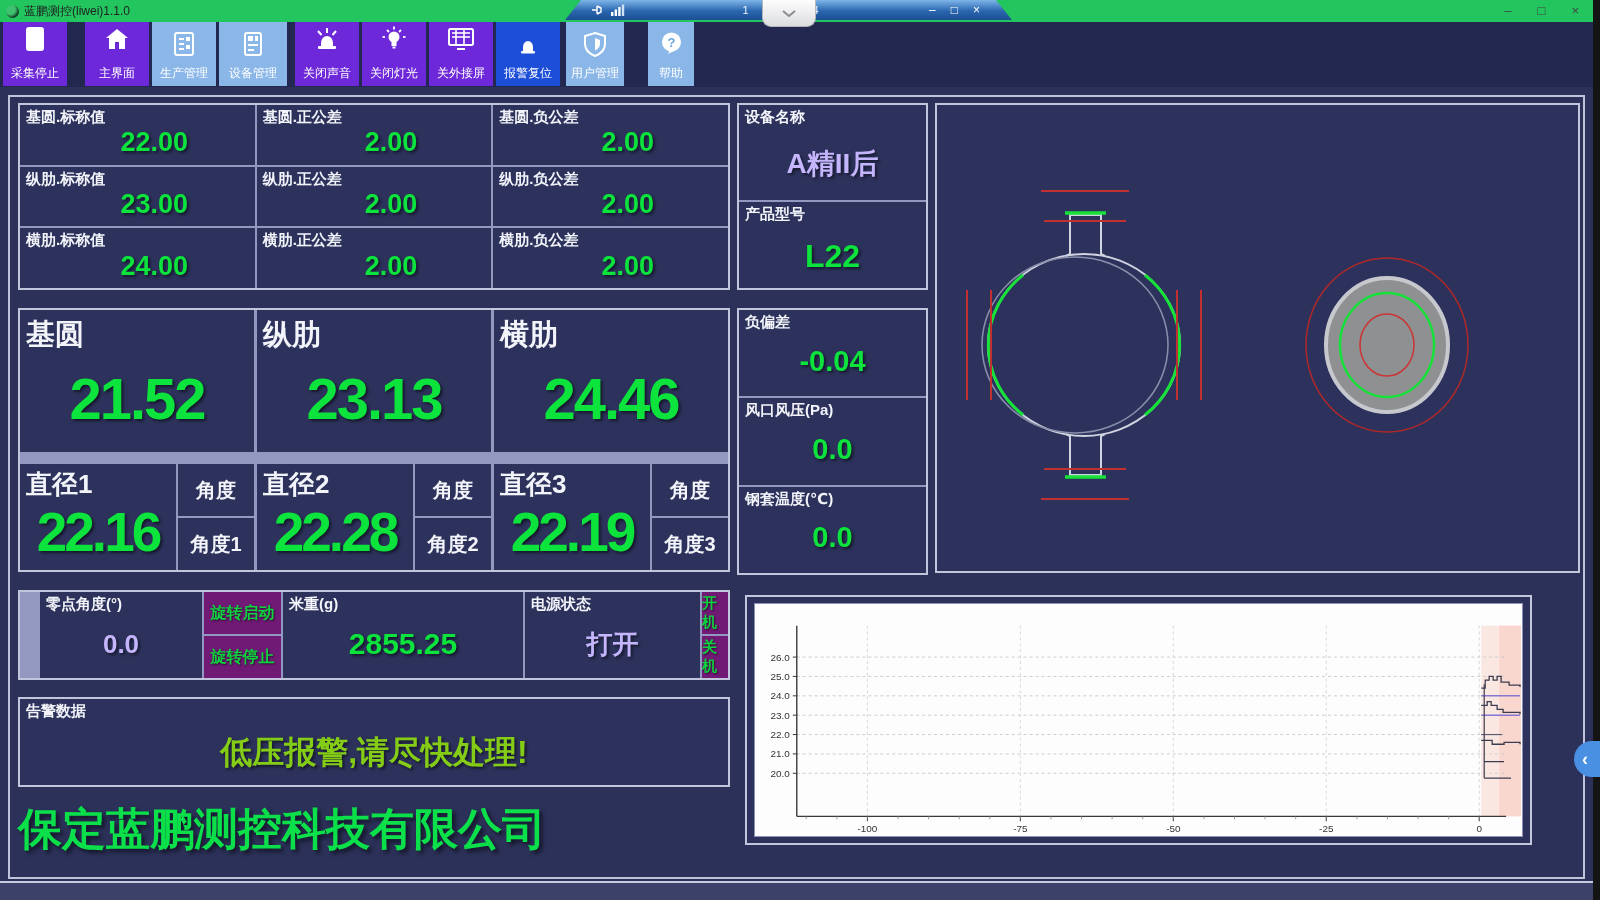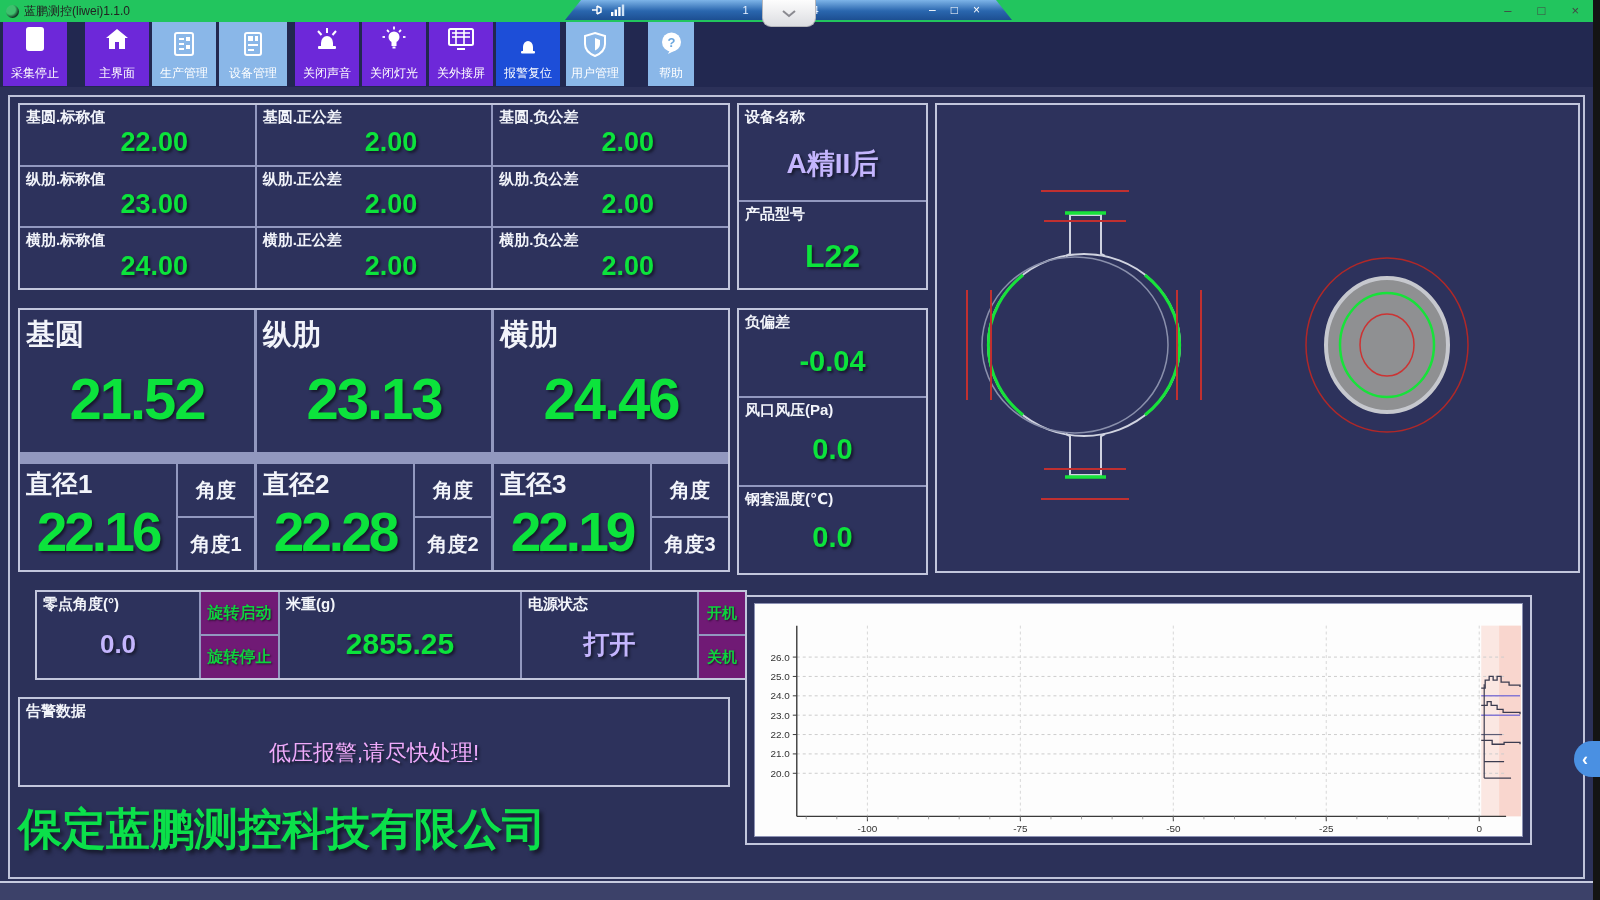--- a/index.html
+++ b/index.html
@@ -85,8 +85,8 @@
   .diagram svg{width:100%;height:100%;display:block;}
 
   
-  .controls-panel{left:35px;top:590px;width:712px;height:90px;display:grid;
-    grid-template-columns:162px 77px 240px 175px 1fr;gap:2px;}
+  .controls-panel{left:18px;top:590px;width:712px;height:90px;display:grid;
+    grid-template-columns:162px 77px 240px 175px 1fr;gap:2px;padding-left:20px;}
   .controls-panel .val{font-size:26px;margin-top:-4px;}
   .controls-panel .val.green{font-size:30px;}
   .btn-stack{display:grid;grid-template-rows:1fr 1fr;gap:2px;}

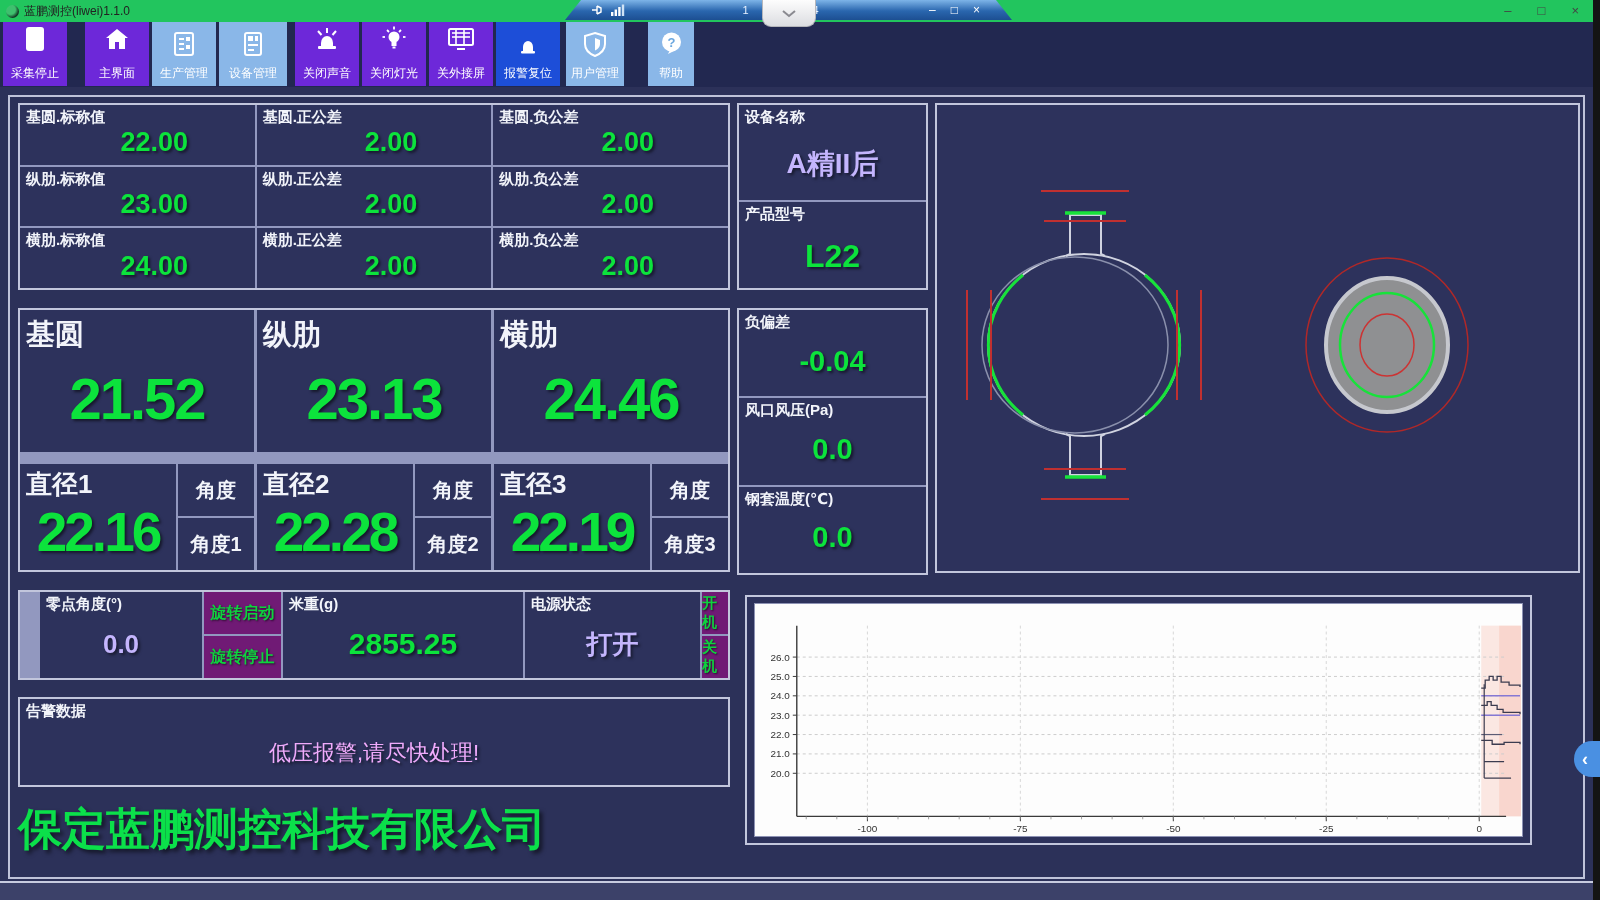--- a/index.html
+++ b/index.html
@@ -96,7 +96,7 @@
   
   .alarm{left:18px;top:697px;width:712px;height:90px;background:#2d325c;display:flex;flex-direction:column;}
   .alarm-msg{flex:1;display:flex;align-items:center;justify-content:center;
-    font-size:22px;font-weight:normal;color:#f0abfc;text-shadow:2px 2px 3px rgba(0,0,0,.55);}
+    font-size:32px;font-weight:bold;color:#84cc16;text-shadow:2px 2px 3px rgba(0,0,0,.55);}
 
   .company{position:absolute;left:18px;top:800px;font-size:44px;font-weight:bold;color:#0be04a;
     text-shadow:3px 3px 4px rgba(0,0,0,.6);white-space:nowrap;}

